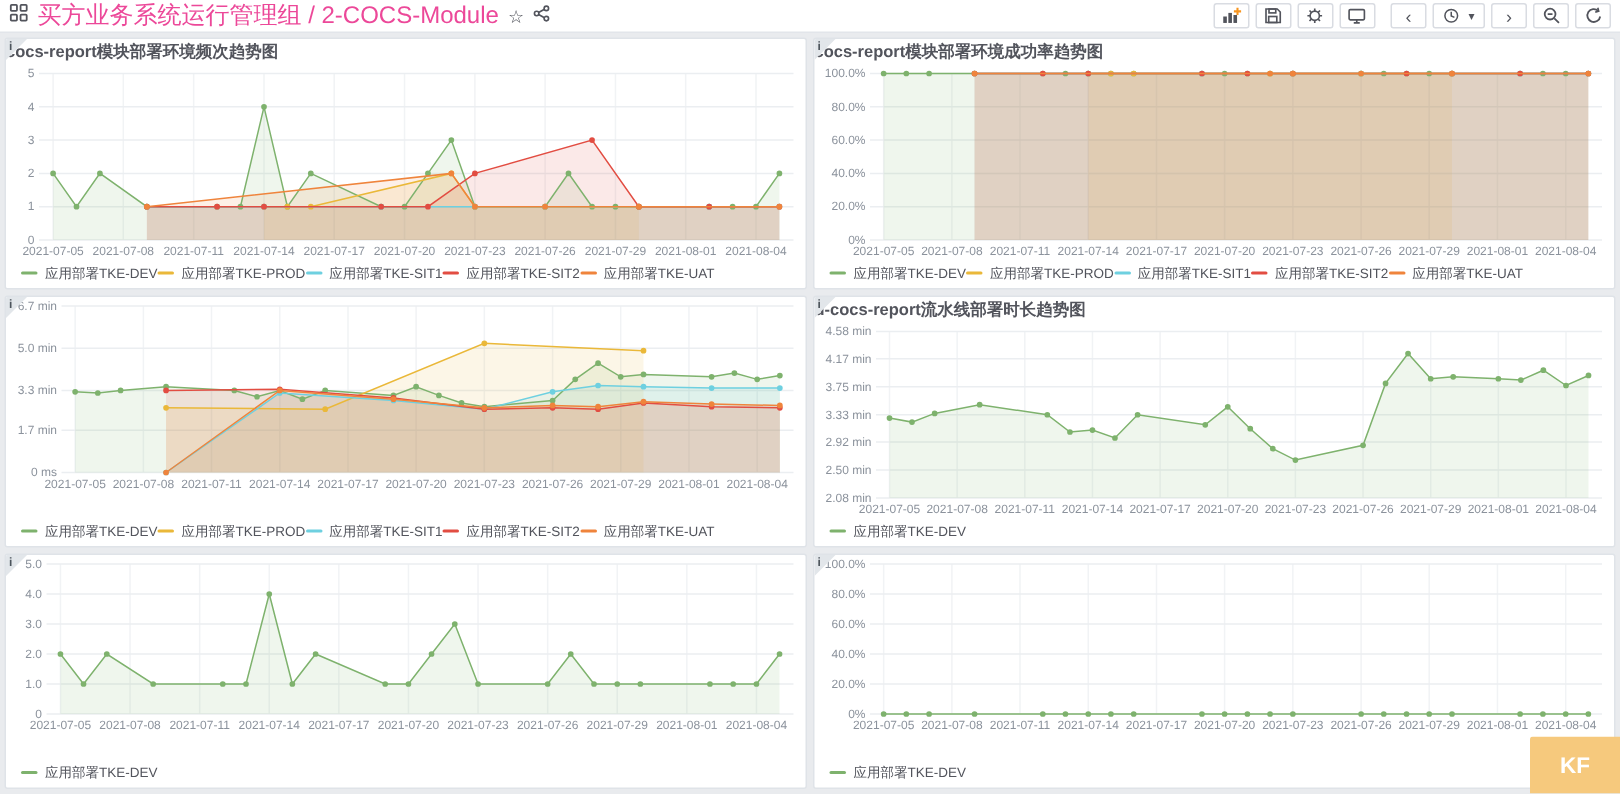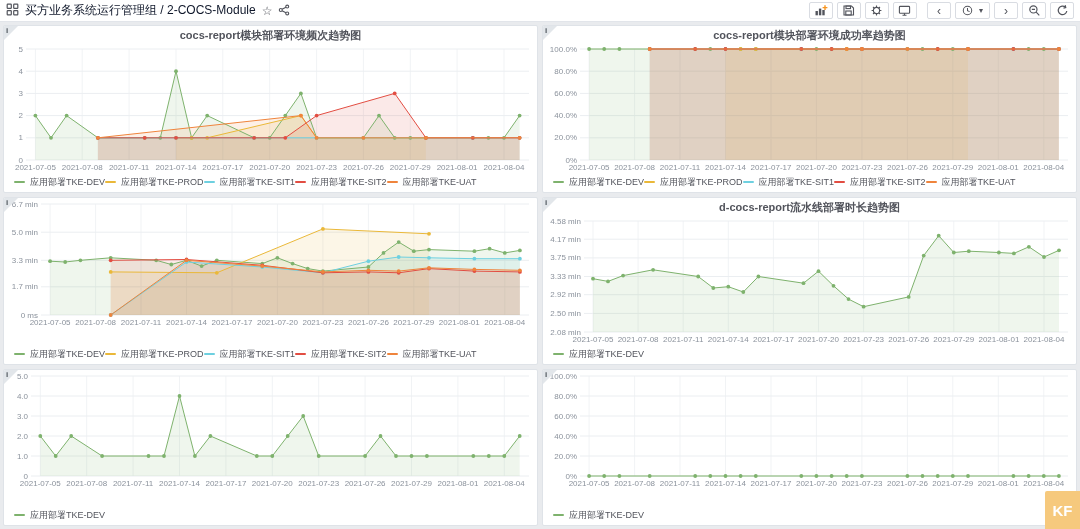--- a/index.html
+++ b/index.html
@@ -9,7 +9,7 @@
   .navbar{height:21px;background:#ffffff;border-bottom:1px solid #e2e5ea;display:flex;align-items:center;justify-content:space-between;padding:0 6px}
   .nav-left{display:flex;align-items:center;gap:6px}
   .nav-right{display:flex;align-items:center}
-  .crumb{font-size:12px;color:#0f172a;font-weight:500;cursor:pointer;white-space:nowrap}
+  .crumb{font-size:16px;color:#ec4899;font-weight:500;cursor:pointer;white-space:nowrap}
   .glyph{font-size:12px;color:#52545c;line-height:1;cursor:pointer}
   .ibtn{display:flex;align-items:center;justify-content:center;min-width:24px;height:17px;background:#fff;border:1px solid #d9dce2;border-radius:2px;margin-left:4px;cursor:pointer;box-sizing:border-box}
   .ibtn svg{display:block}

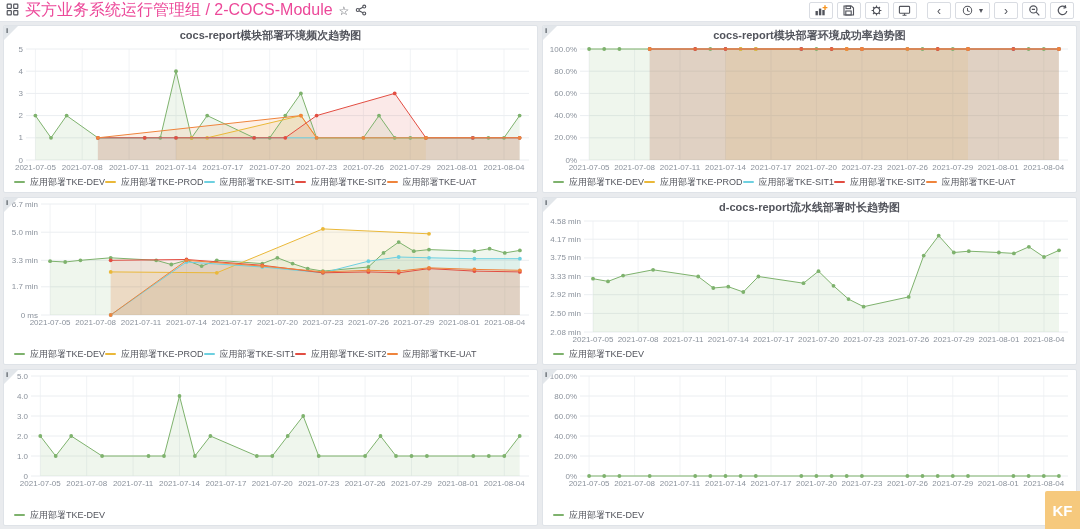--- a/index.html
+++ b/index.html
@@ -20,7 +20,7 @@
   
   .grid{display:grid;grid-template-columns:1fr 1fr;grid-template-rows:168px 168px 157px;gap:4px;padding:3px}
   .panel{background:#fff;border:1px solid #dfe3e8;border-radius:2px;position:relative;display:flex;flex-direction:column;overflow:hidden;box-sizing:border-box}
-  .ptitle{margin:0;height:17px;line-height:18px;text-align:center;font-size:11px;font-weight:600;color:#52545c;cursor:pointer;white-space:nowrap;overflow:hidden}
+  .ptitle{margin:0;height:17px;line-height:18px;text-align:left;font-size:11px;font-weight:600;color:#52545c;cursor:pointer;white-space:nowrap;overflow:hidden}
   .plot{flex:1;position:relative}
   .plot svg{position:absolute;left:0;top:0}
   .legend{height:20px;display:flex;align-items:center;padding:0 10px;gap:0;overflow:hidden}

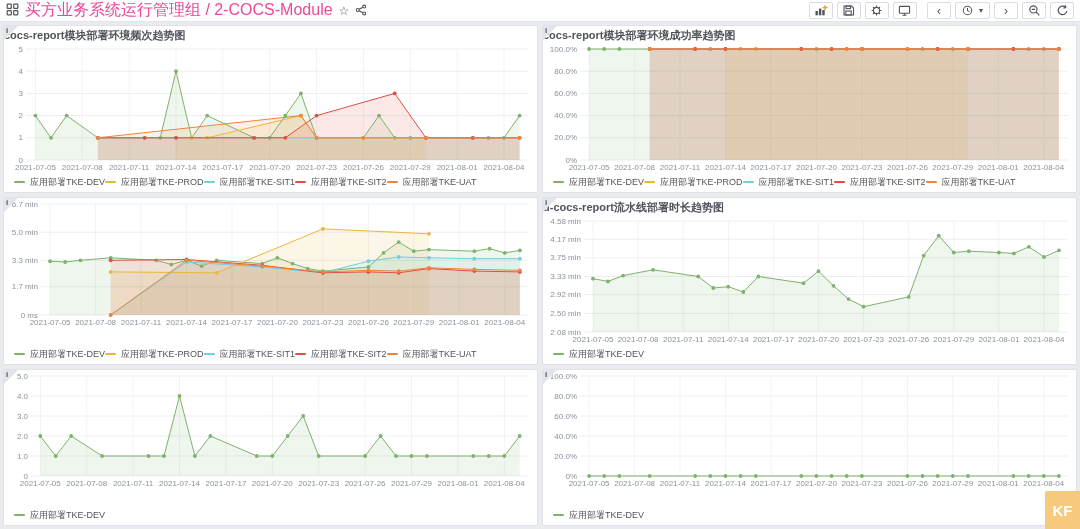--- a/index.html
+++ b/index.html
@@ -31,7 +31,7 @@
   .tick{font-size:8px;fill:#8b929c;font-family:"Liberation Sans",sans-serif}
 
   
-  .wm{position:fixed;right:0;bottom:0;width:35px;height:38px;background:#f6c97d;color:#fff;font-weight:bold;font-size:15px;display:flex;align-items:center;justify-content:center;border-radius:2px 0 0 0;z-index:5}
+  .wm{position:fixed;right:0;bottom:0;width:60px;height:38px;background:#f6c97d;color:#fff;font-weight:bold;font-size:15px;display:flex;align-items:center;justify-content:center;border-radius:2px 0 0 0;z-index:5}
 </style>
 </head>
 <body>

